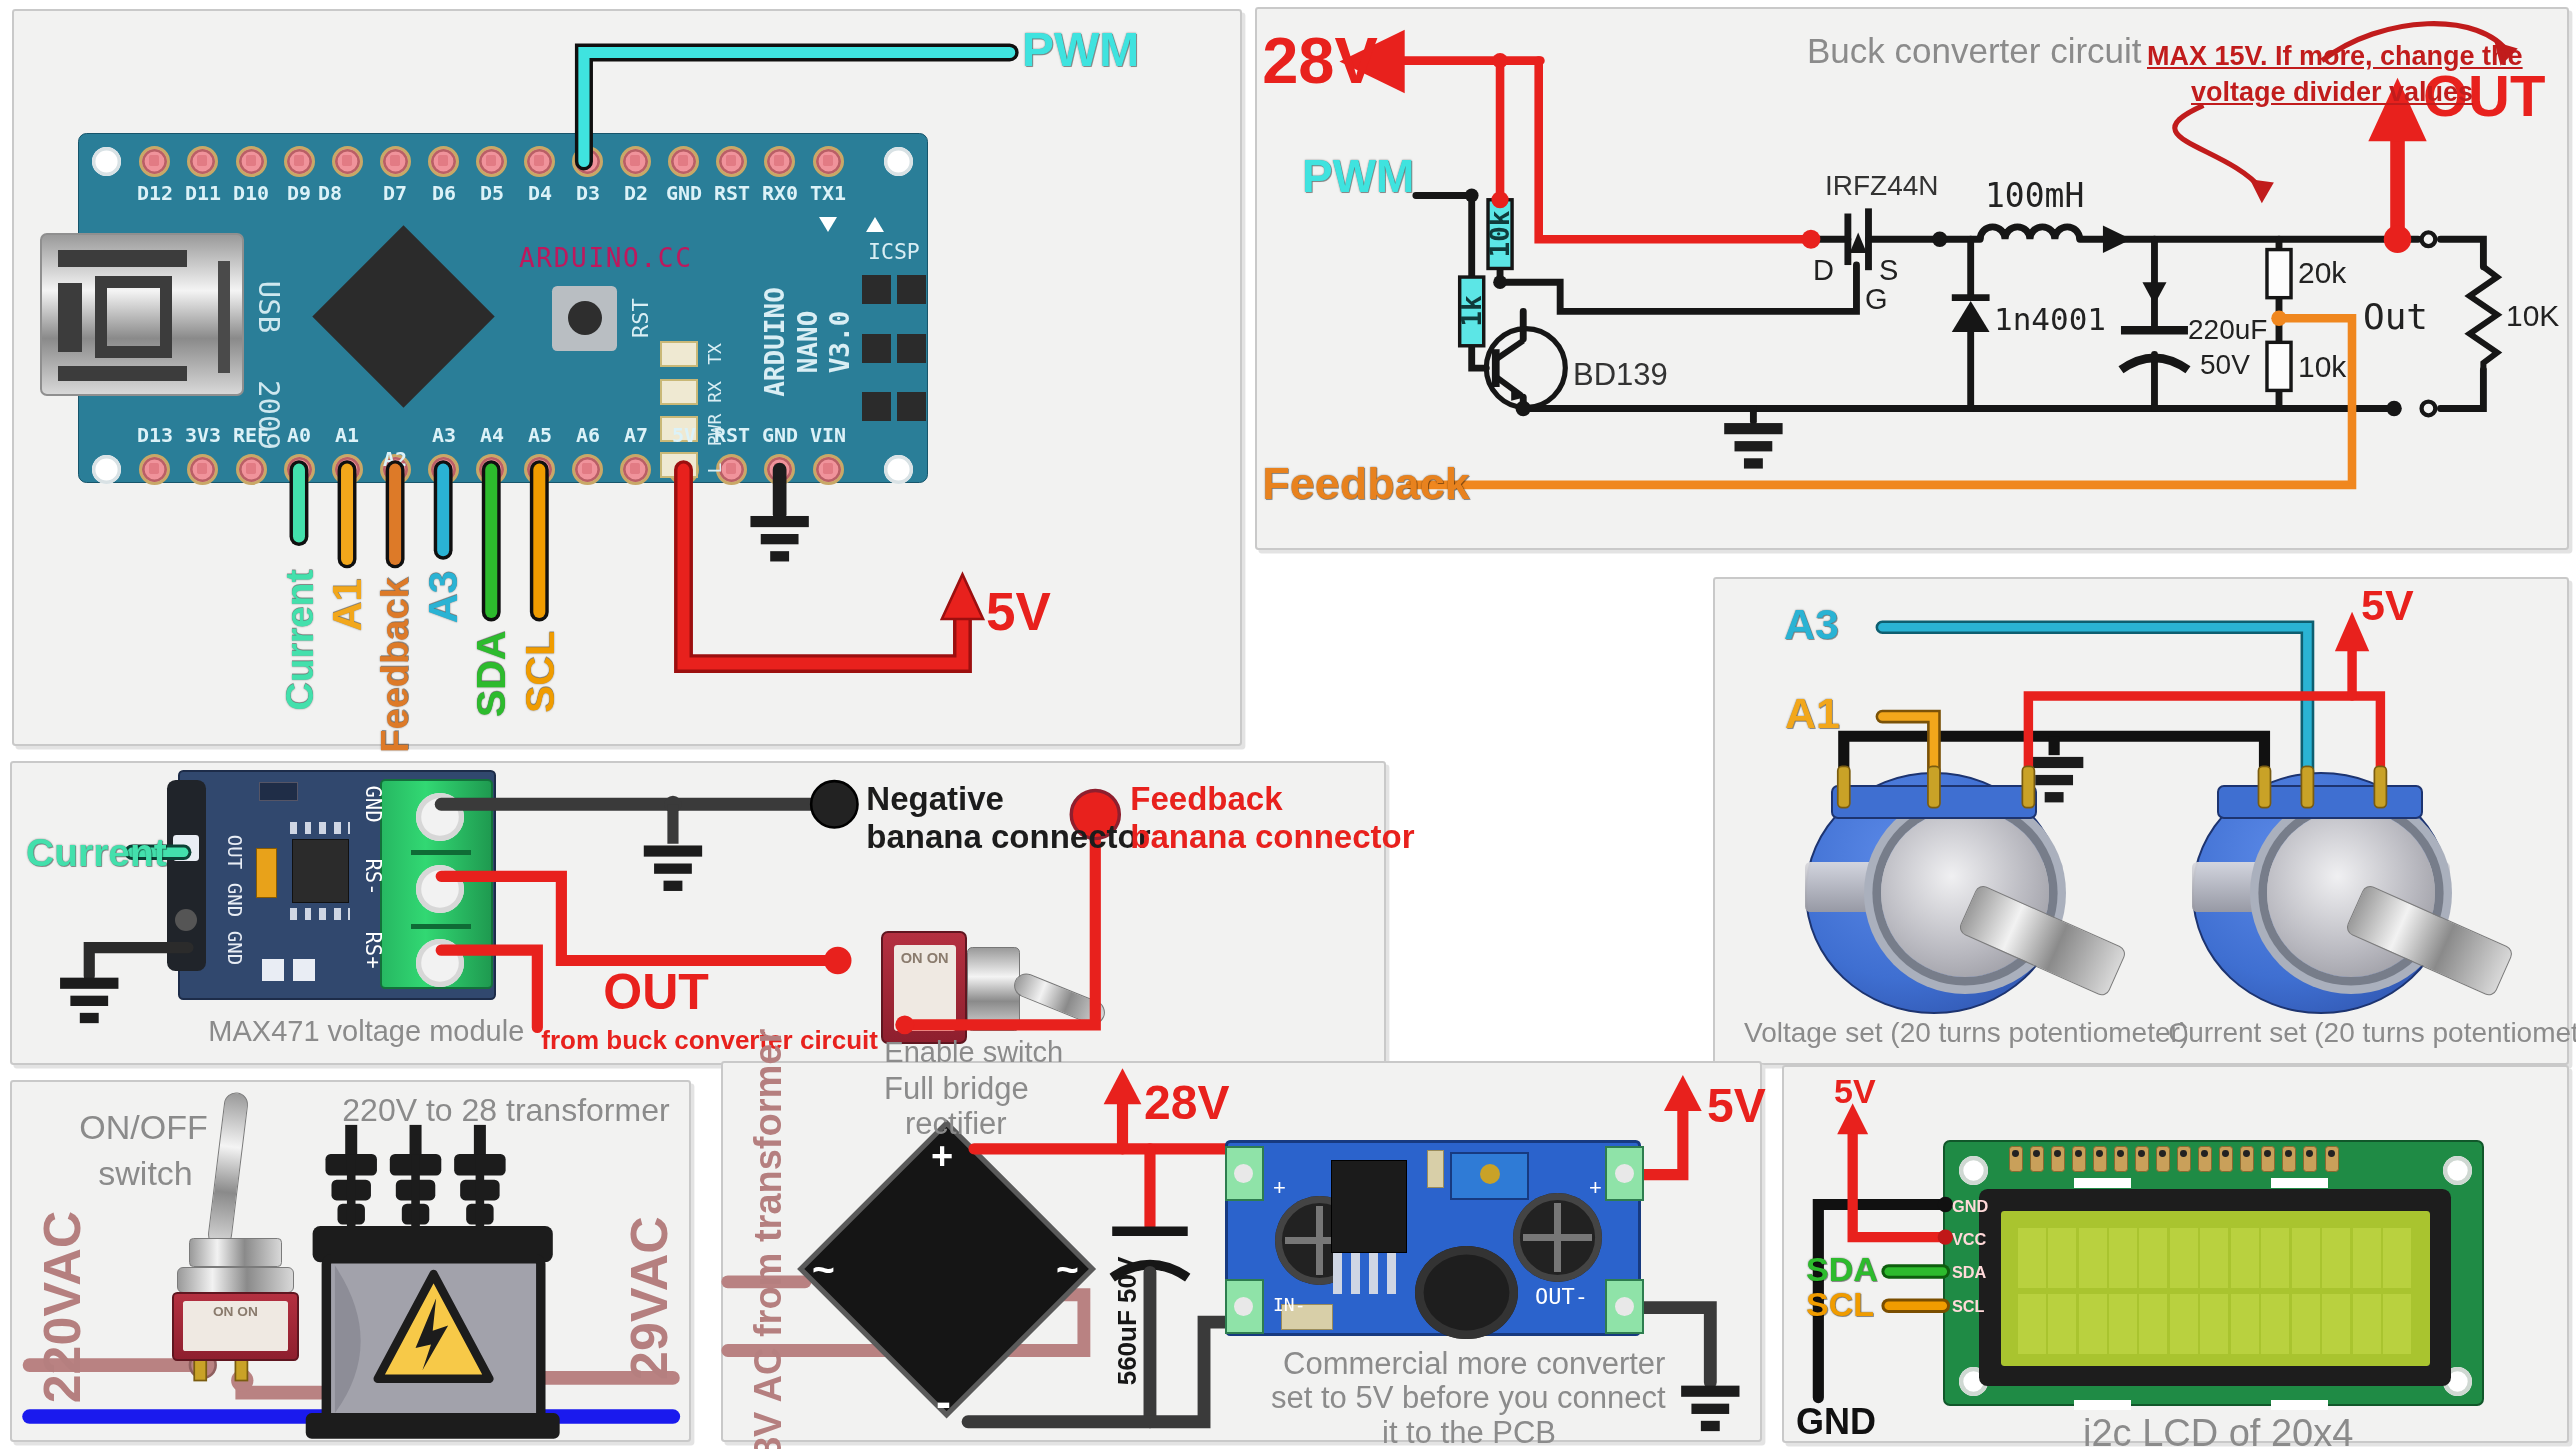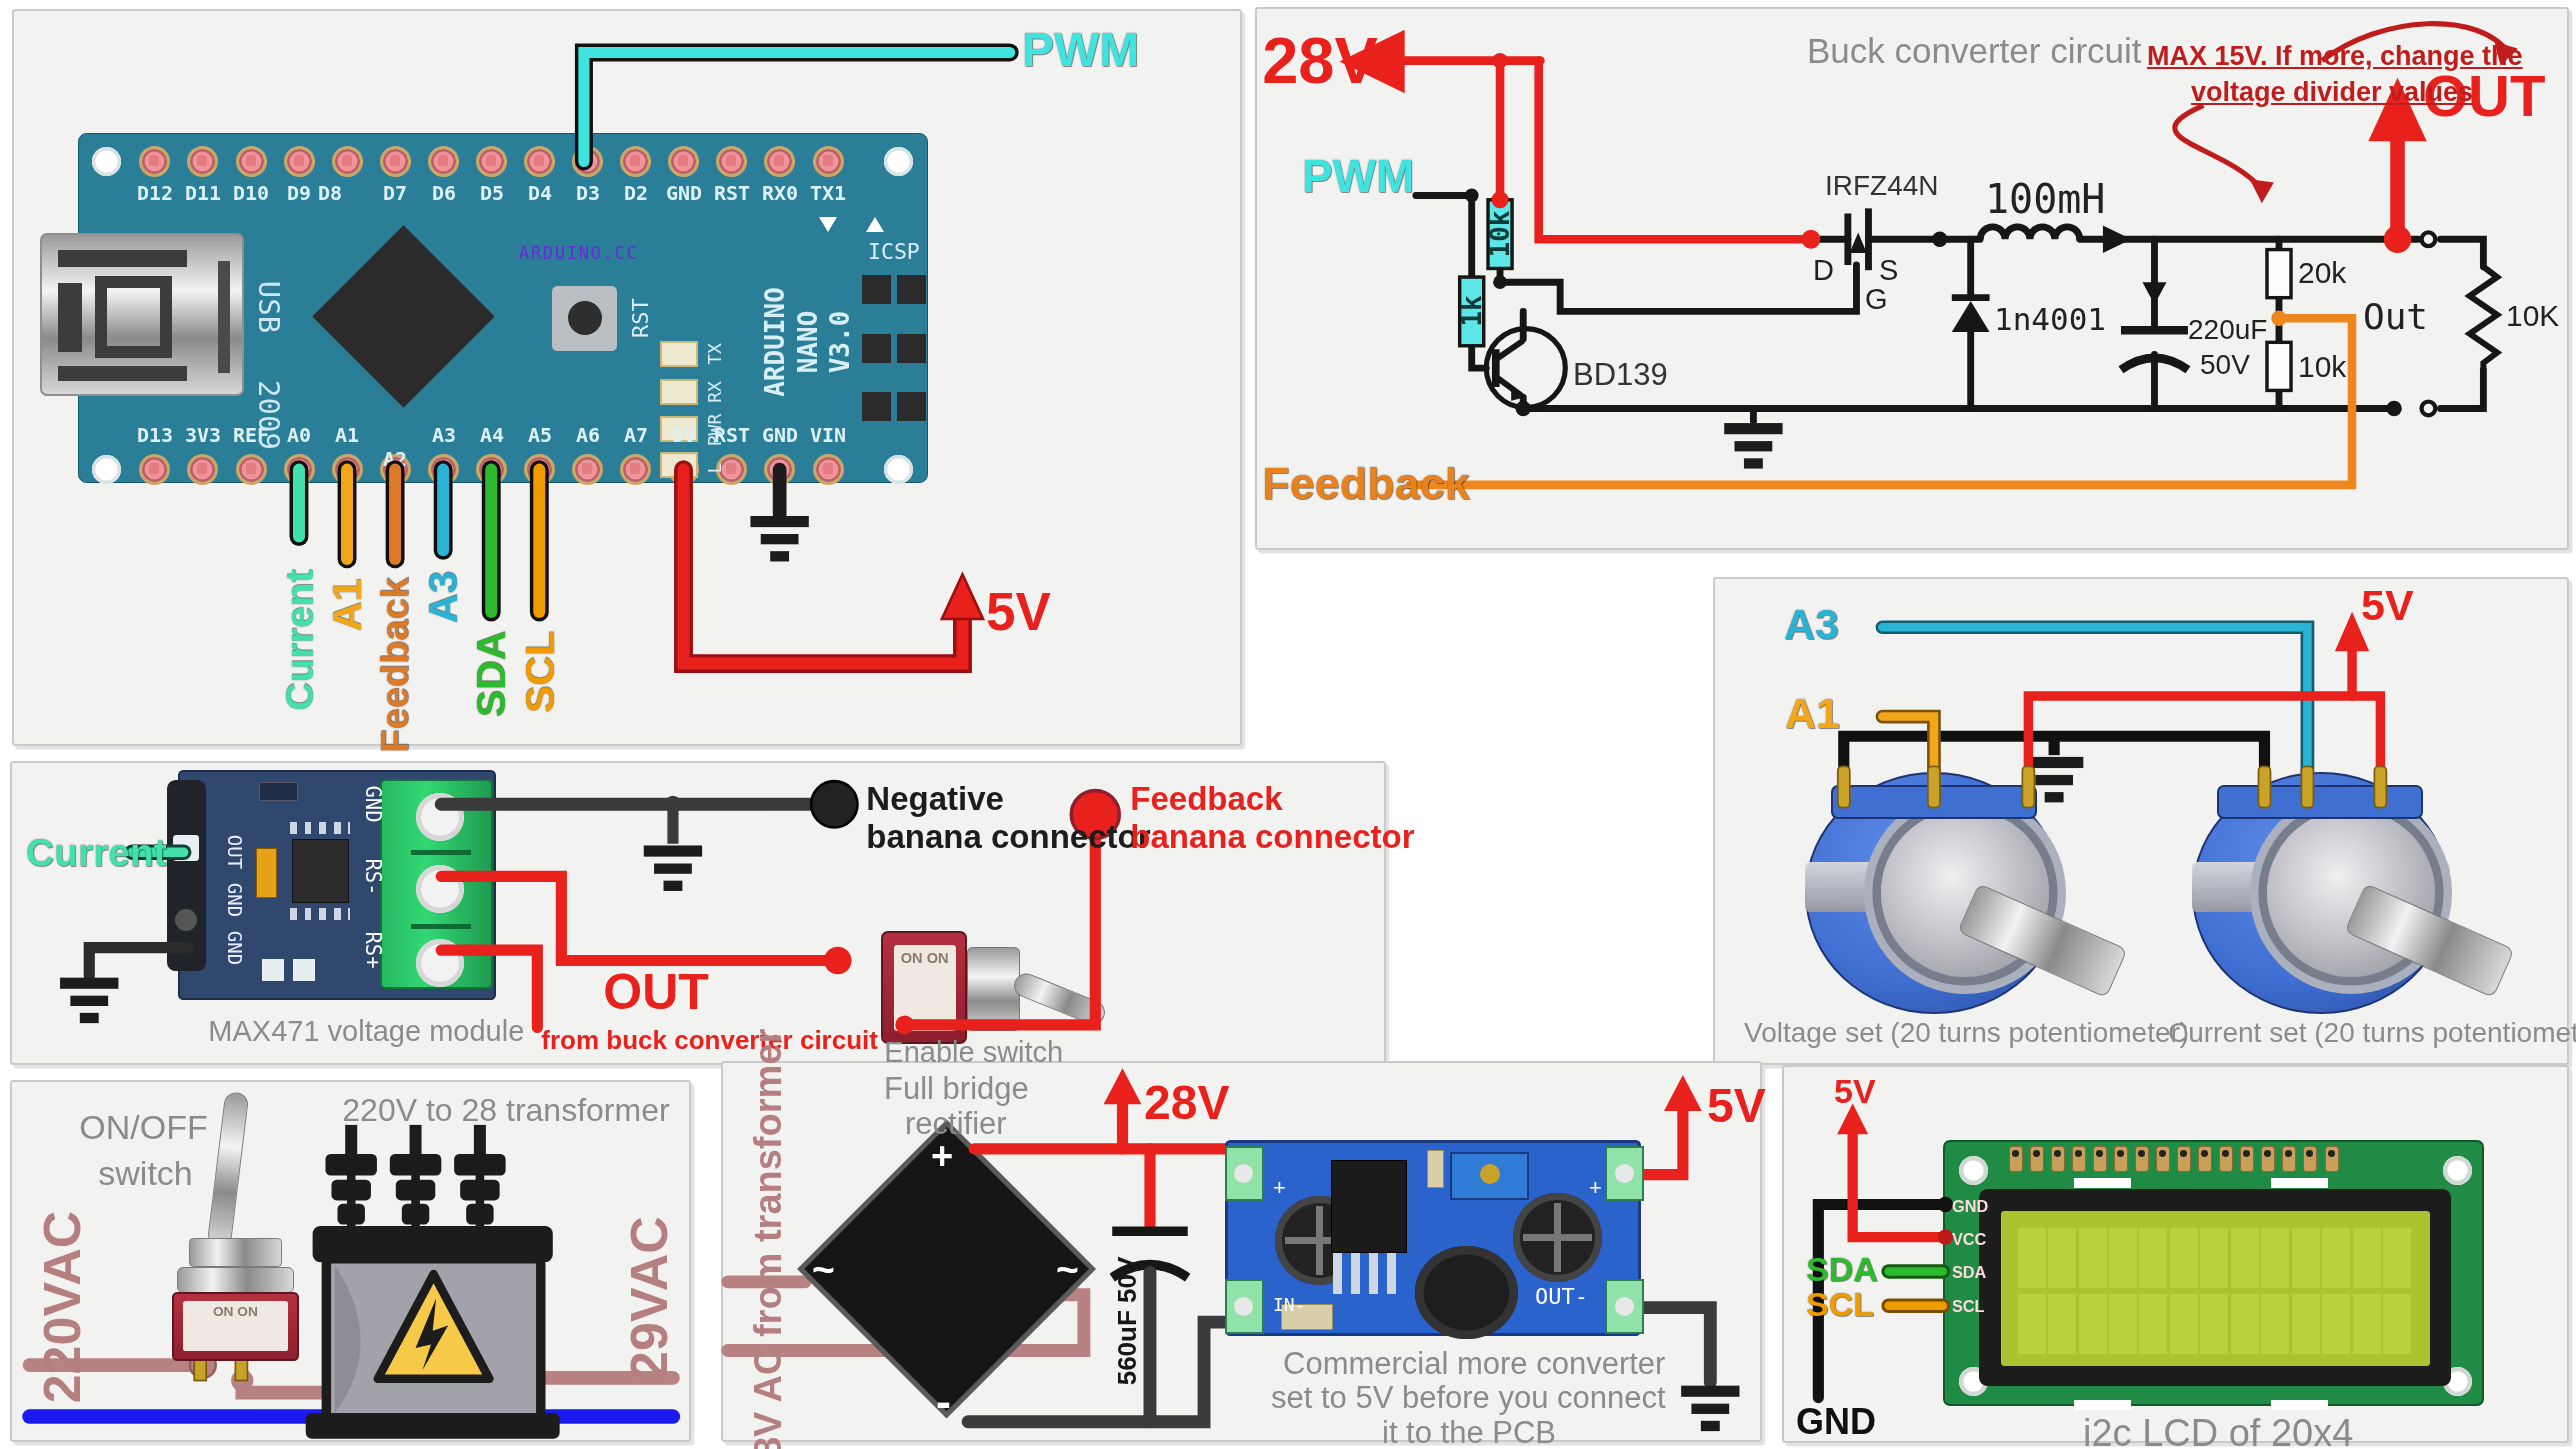--- a/index.html
+++ b/index.html
@@ -358,7 +358,7 @@
   <div class="lbl" style="left:556px;top:247px;font-size:29px;color:#222">D</div>
   <div class="lbl" style="left:622px;top:247px;font-size:29px;color:#222">S</div>
   <div class="lbl" style="left:608px;top:276px;font-size:29px;color:#222">G</div>
-  <div class="lbl mono" style="left:728px;top:170px;font-size:40px;color:#222">100mH</div>
+  <div class="lbl mono" style="left:728px;top:170px;font-size:33px;color:#222">100mH</div>
   <div class="lbl mono" style="left:737px;top:295px;font-size:31px;color:#222">1n4001</div>
   <div class="lbl" style="left:931px;top:307px;font-size:28px;color:#222">220uF</div>
   <div class="lbl" style="left:943px;top:342px;font-size:28px;color:#222">50V</div>

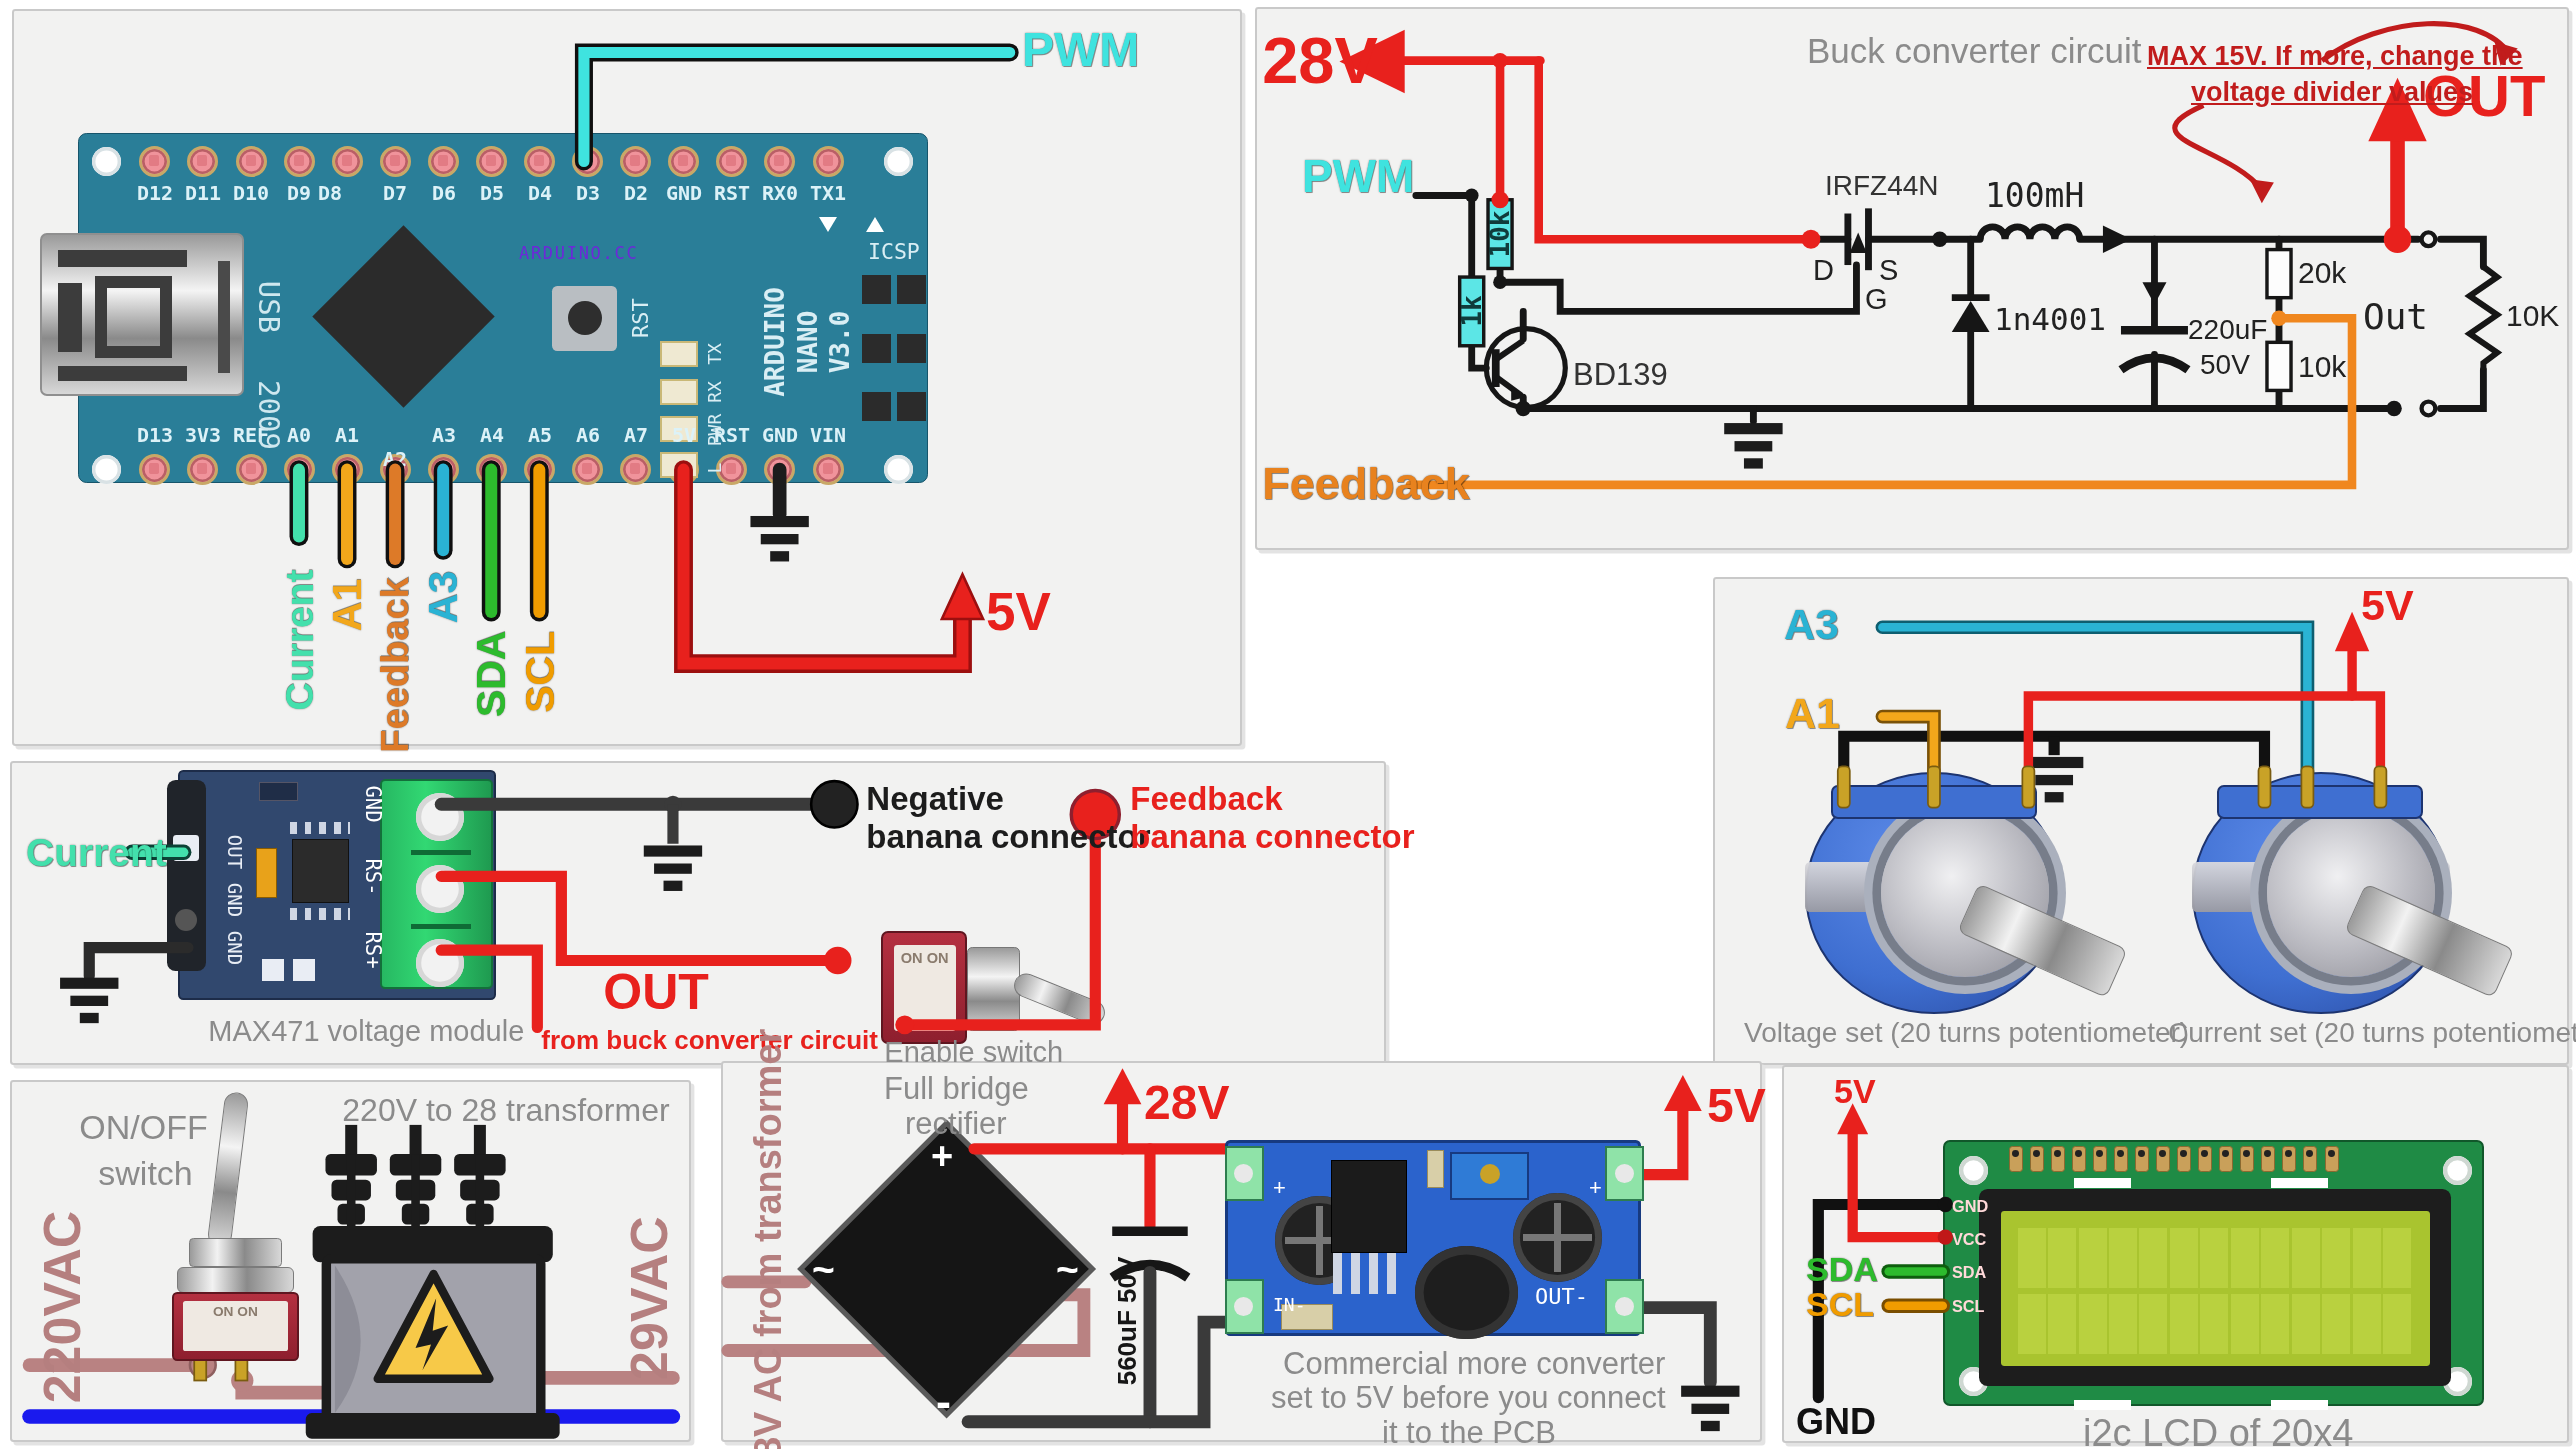--- a/index.html
+++ b/index.html
@@ -191,7 +191,7 @@
   <div class="lbl mono vert-cw" style="left:254px;top:404px;font-size:29px;color:#cfe8ef">2009</div>
 
   <div class="diamond" style="left:325px;top:241px;width:129px;height:129px"></div>
-  <div class="lbl mono" style="left:505px;top:234px;font-size:17px;color:#6d28d9;letter-spacing:1.7px">ARDUINO.CC</div>
+  <div class="lbl mono" style="left:505px;top:234px;font-size:26px;color:#be185d;letter-spacing:1.7px">ARDUINO.CC</div>
 
   <div class="abs" style="left:538px;top:275px;width:65px;height:65px;background:#b9bec2;border-radius:5.2px;z-index:2">
     <div class="abs" style="left:15.5px;top:15.5px;width:34px;height:34px;border-radius:50%;background:#2e2e2e"></div>

